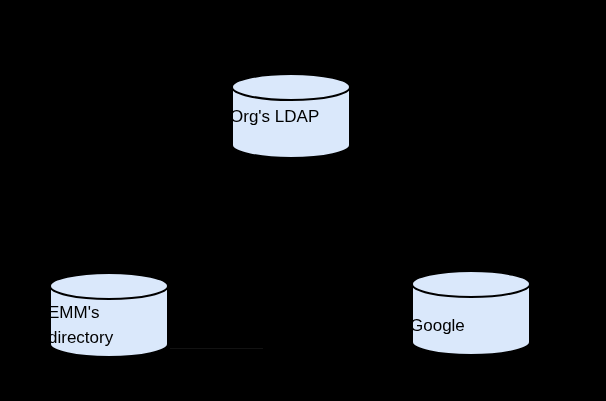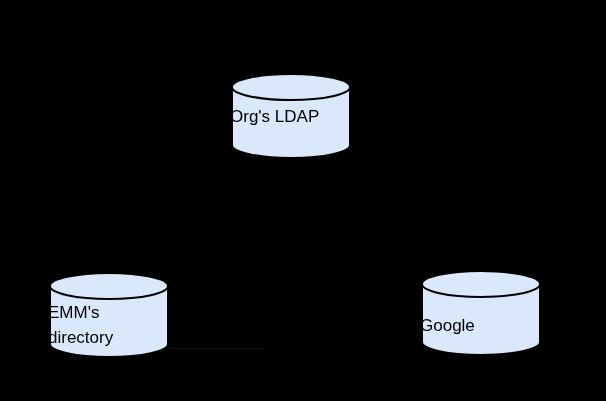--- a/index.html
+++ b/index.html
@@ -35,7 +35,7 @@
   }
   .node-ldap   { left: 230px; top: 73px;  }
   .node-emm    { left: 48px;  top: 272px; text-decoration: underline; }
-  .node-google { left: 420px; top: 270px; }
+  .node-google { left: 410px; top: 270px; }
   .label {
     position: absolute;
     left: 0;

